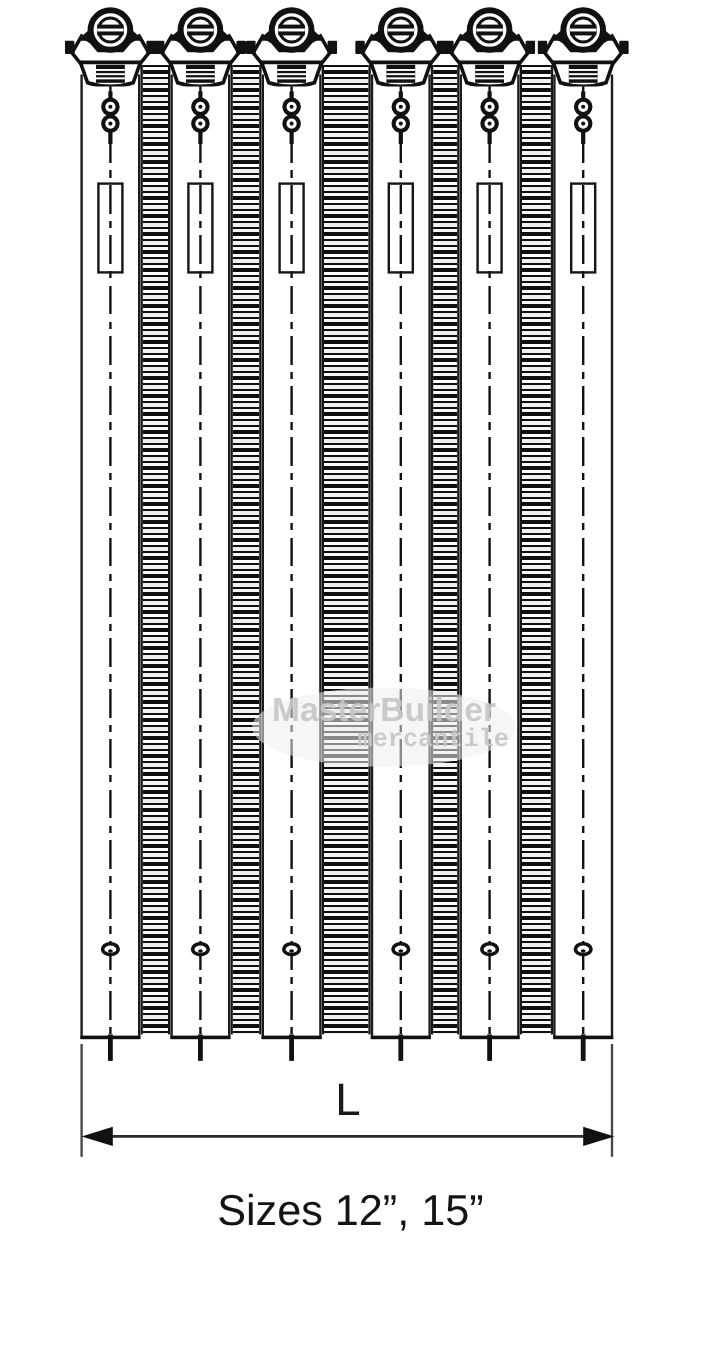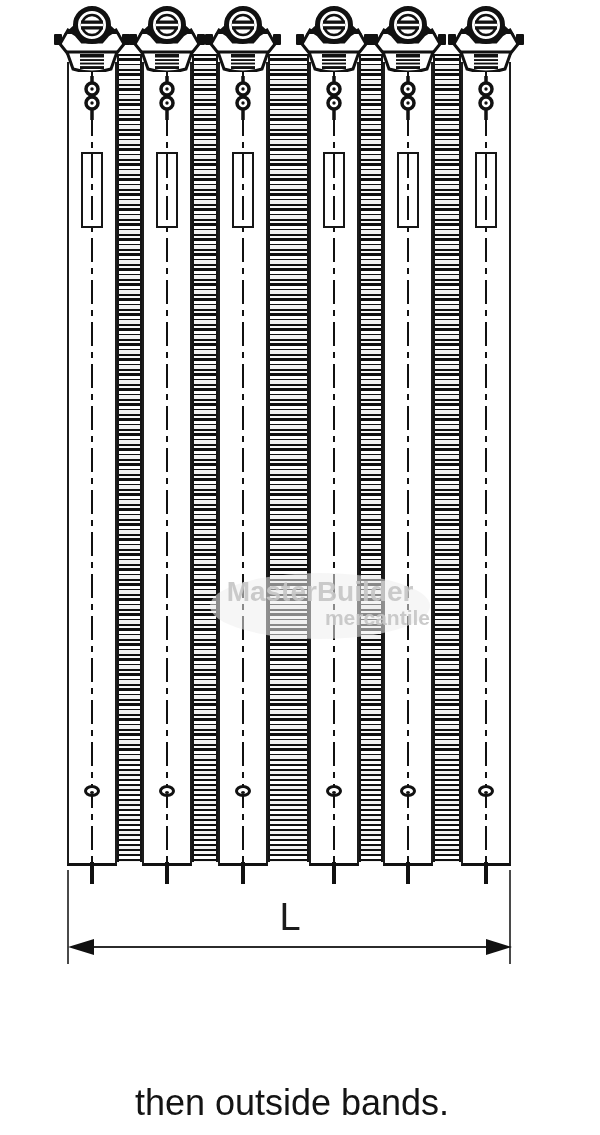--- a/index.html
+++ b/index.html
@@ -45,8 +45,8 @@
     background:rgba(238,238,238,0.55);}
   .wm-text1{position:absolute;left:0;top:3px;width:220px;text-align:center;
     font-weight:bold;font-size:28px;color:rgba(198,198,198,0.92);letter-spacing:0;}
-  .wm-text2{position:absolute;left:88px;top:33px;width:132px;text-align:right;
-    font-weight:bold;font-size:21px;color:rgba(198,198,198,0.92);}
+  .wm-text2{position:absolute;left:88px;top:33px;width:132px;text-align:left;
+    font-weight:bold;font-size:21px;color:rgba(198,198,198,0.92);font-family:Liberation Mono, monospace;}
 
   
   .ext-line{position:absolute;top:870px;height:94px;width:2px;background:#4a4a4a;z-index:3;}

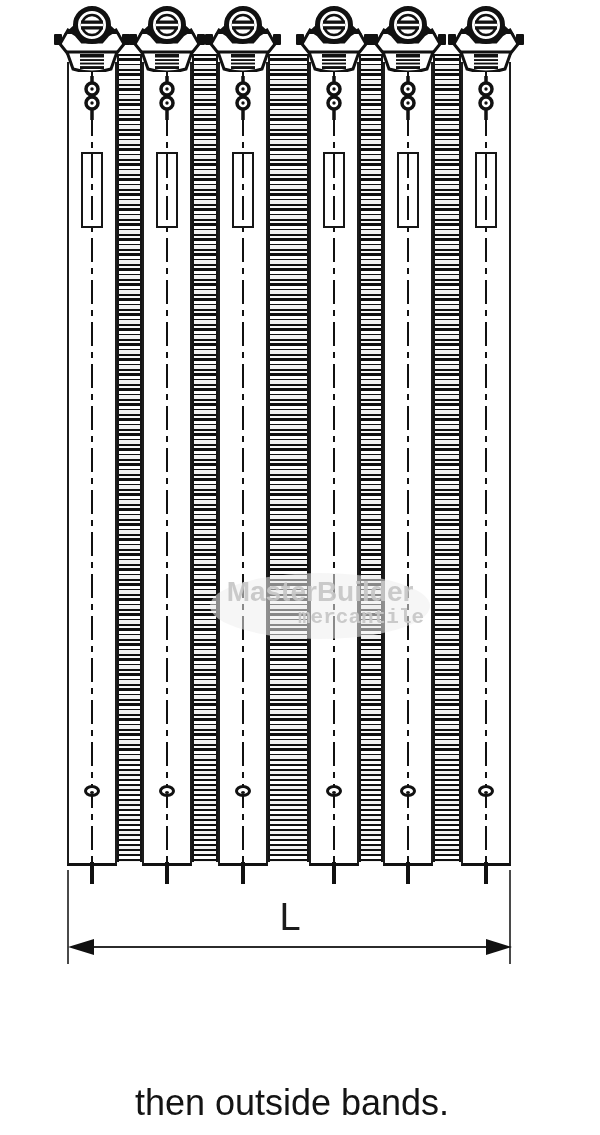--- a/index.html
+++ b/index.html
@@ -271,6 +271,7 @@
       </svg>
     </div>
 
+  <div class="caption" id="cap1">Sizes 12”, 15”</div>
   <div class="caption" id="cap3">then outside bands.</div>
 </div>
 

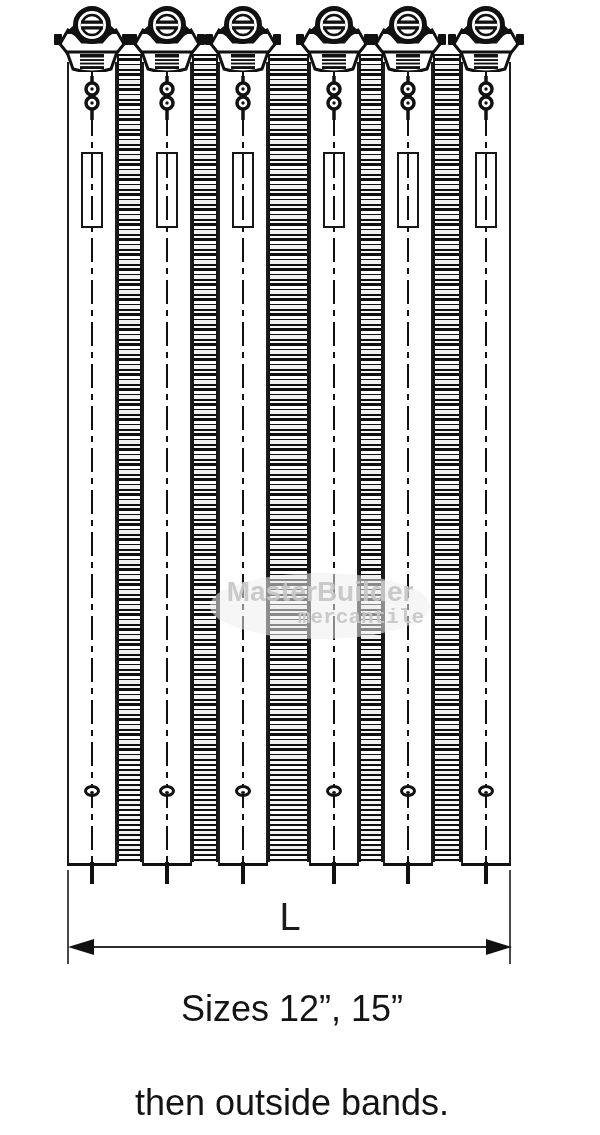--- a/index.html
+++ b/index.html
@@ -272,7 +272,6 @@
     </div>
 
   <div class="caption" id="cap1">Sizes 12”, 15”</div>
-  <div class="caption" id="cap3">then outside bands.</div>
 </div>
 
 </body></html>

